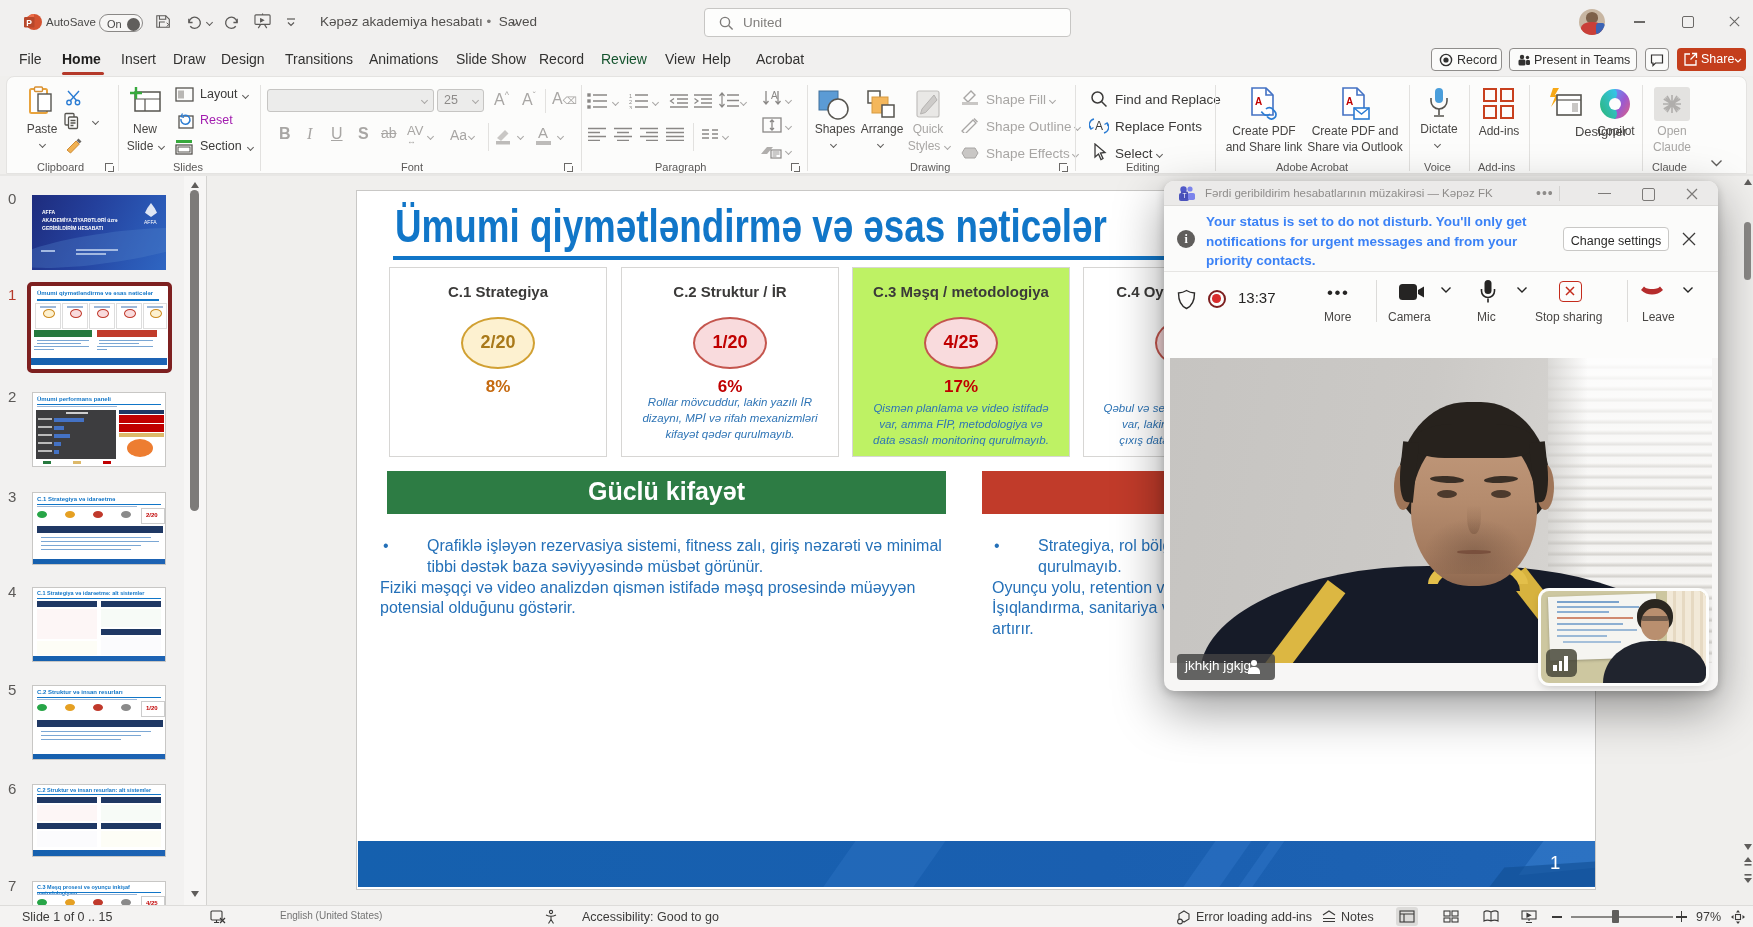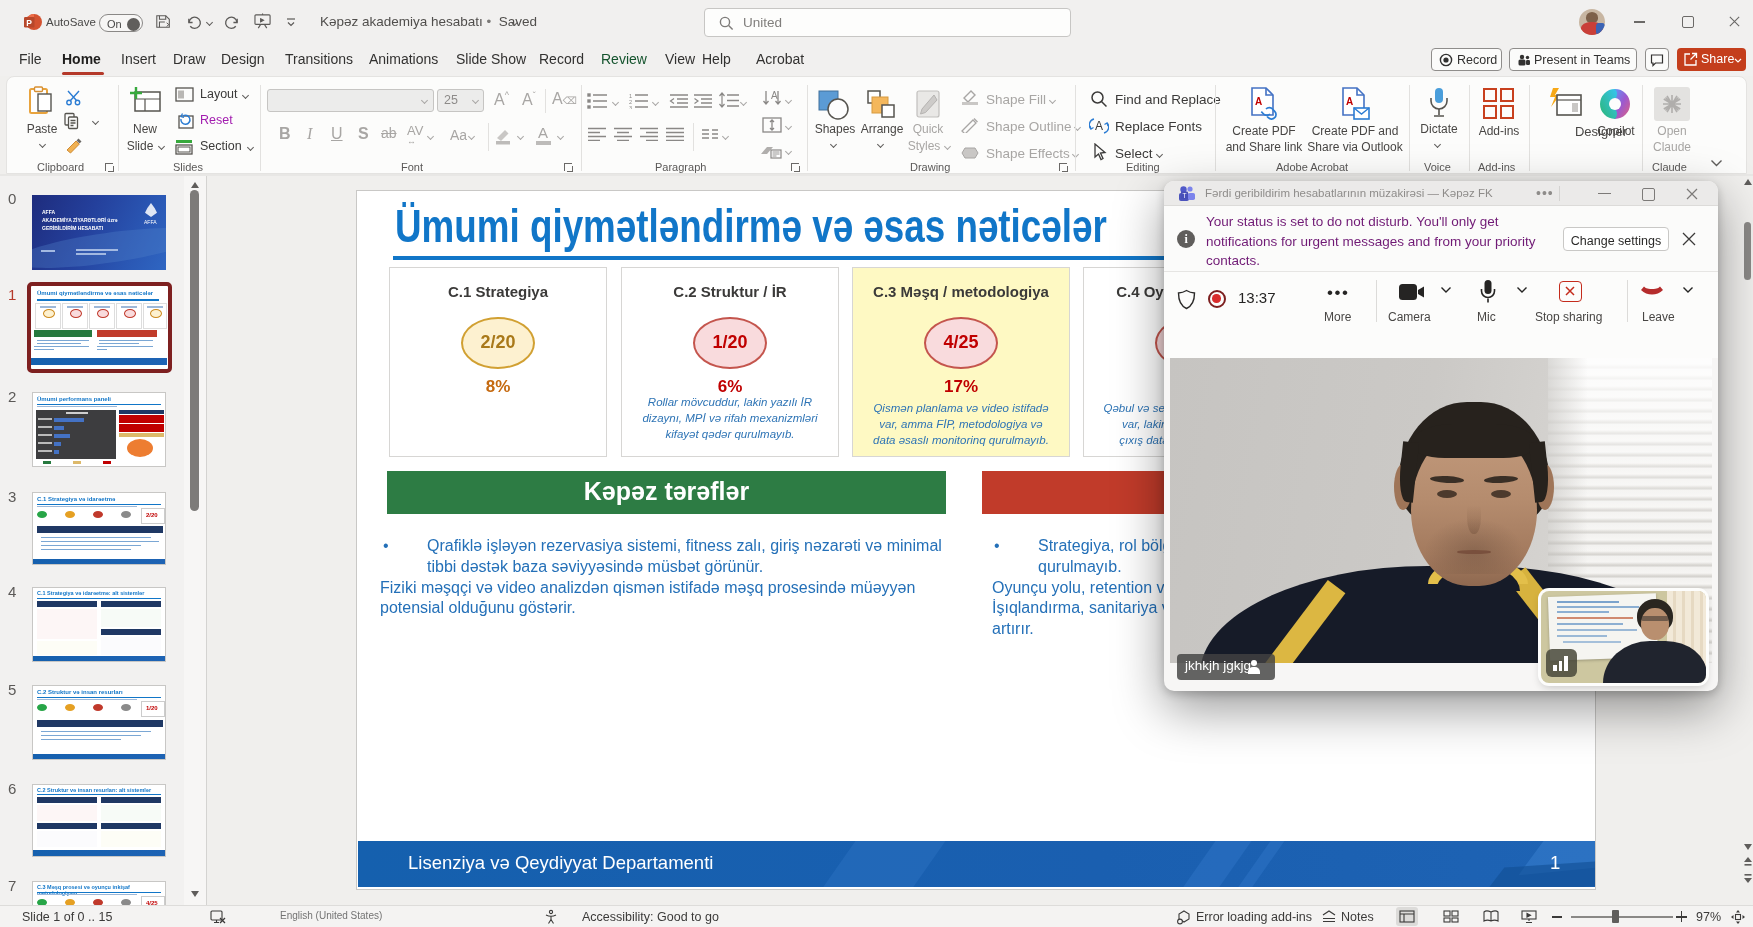--- a/index.html
+++ b/index.html
@@ -767,7 +767,7 @@
       <div class="abs" style="left:13px;top:24px;width:18px;height:18px;border-radius:50%;background:#605e5c;">
           <span style="position:absolute;left:7.4px;top:2px;color:#fff;font-size:12px;font-weight:bold;font-family:'Liberation Serif',serif;">i</span>
         </div>
-      <div class="abs" style="left:42px;top:6px;width:352px;font-size:13.5px;color:#701a75;line-height:19.5px;">Your status is set to do not disturb. You'll only get notifications for urgent messages and from your priority contacts.</div>
+      <div class="abs" style="left:42px;top:6px;width:352px;font-size:13.5px;color:#3b82f6;line-height:19.5px;font-weight:bold;">Your status is set to do not disturb. You'll only get notifications for urgent messages and from your priority contacts.</div>
       <div class="abs" style="left:399px;top:21px;width:106px;height:24px;background:#fff;border:1px solid #c9c8c6;border-radius:4px;box-sizing:border-box;text-align:center;"><span style="position:relative;top:3px;font-size:12.5px;color:#2b2a29;">Change settings</span></div>
       <svg class="abs" style="left:518px;top:26px;" width="14" height="14" viewBox="0 0 14 14" stroke="#3b3a39" stroke-width="1.3">
           <path d="M1 1 L13 13 M13 1 L1 13"></path>

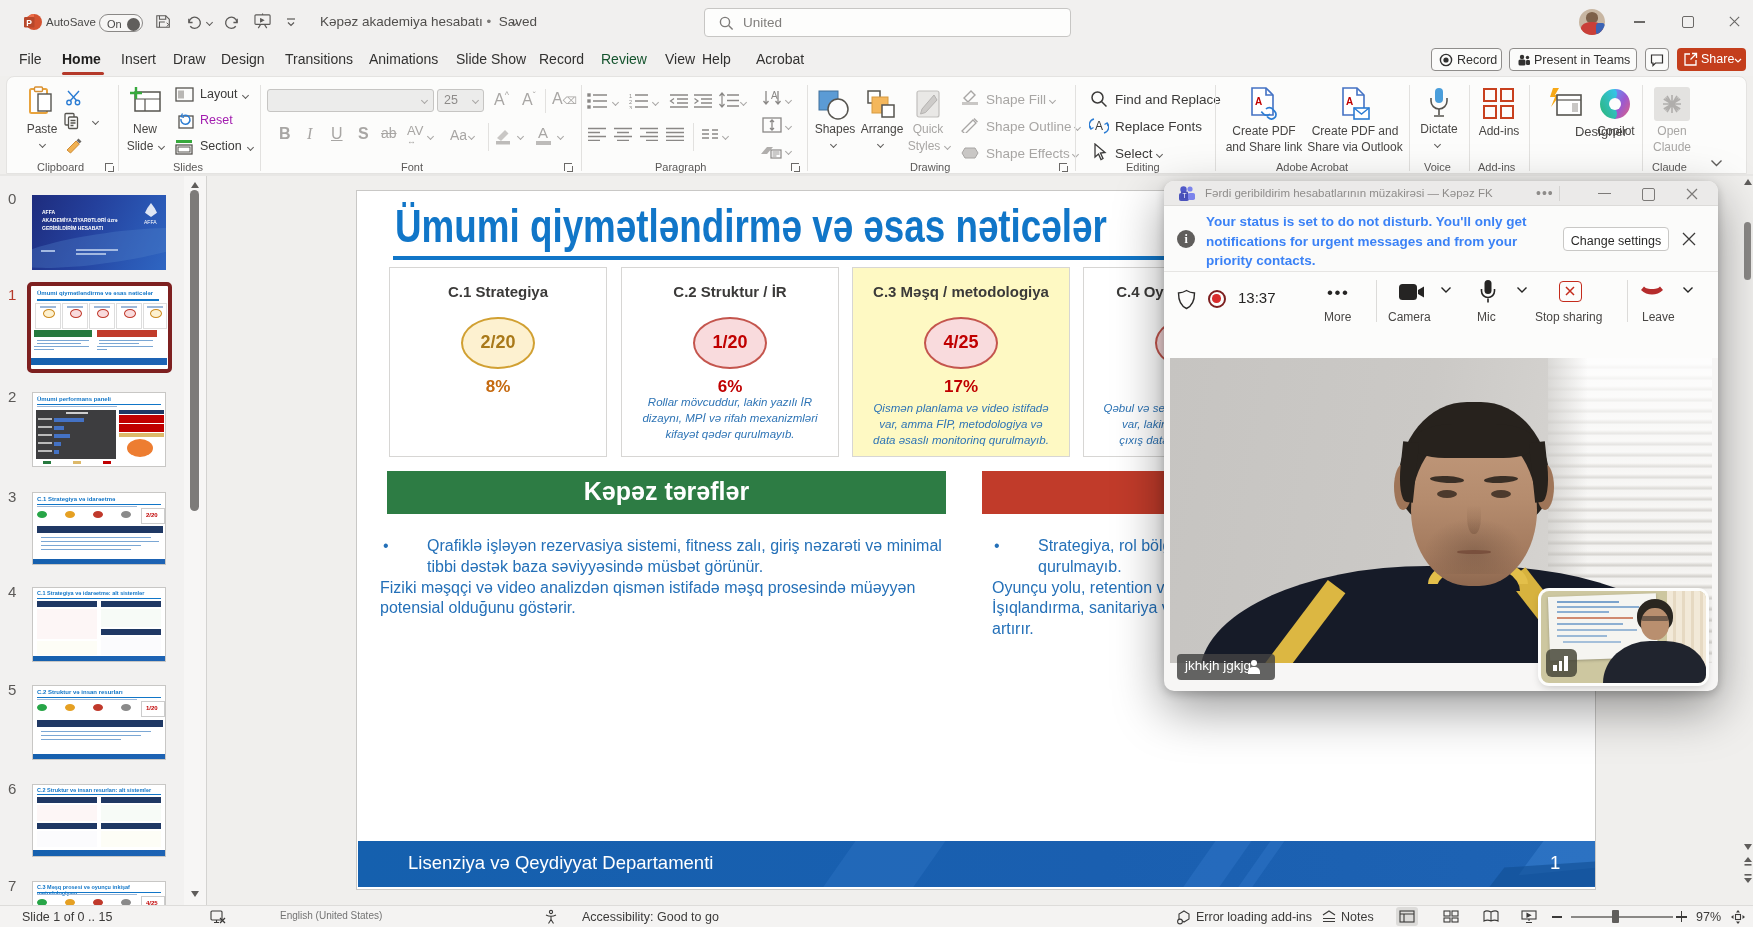--- a/index.html
+++ b/index.html
@@ -625,7 +625,7 @@
       <div class="abs" style="left:0;top:109px;width:216px;text-align:center;font-size:17px;font-weight:bold;color:#c00000;">6%</div>
       <div class="abs" style="left:8px;top:127px;width:200px;text-align:center;font-size:11.5px;font-style:italic;color:#2e74b5;line-height:15.8px;white-space:nowrap;">Rollar mövcuddur, lakin yazılı İR<br>dizaynı, MPİ və rifah mexanizmləri<br>kifayət qədər qurulmayıb.</div>
     </div>
-    <div class="abs card" style="left:495px;top:76px;width:216px;height:188px;border:1px solid #d7d6d4;background:#fef9c3;">
+    <div class="abs card" style="left:495px;top:76px;width:216px;height:188px;border:1px solid #d7d6d4;background:#bef264;">
       <div class="abs" style="left:0;top:15px;width:216px;text-align:center;font-size:15px;font-weight:bold;color:#3b3a39;">C.3 Məşq / metodologiya</div>
       <div class="abs" style="left:71px;top:49px;width:74px;height:52px;border-radius:50%;background:#f9dbdd;border:2px solid #c4554d;box-sizing:border-box;"></div>
       <div class="abs" style="left:71px;top:64px;width:74px;text-align:center;font-size:18px;font-weight:bold;color:#c00000;">4/25</div>

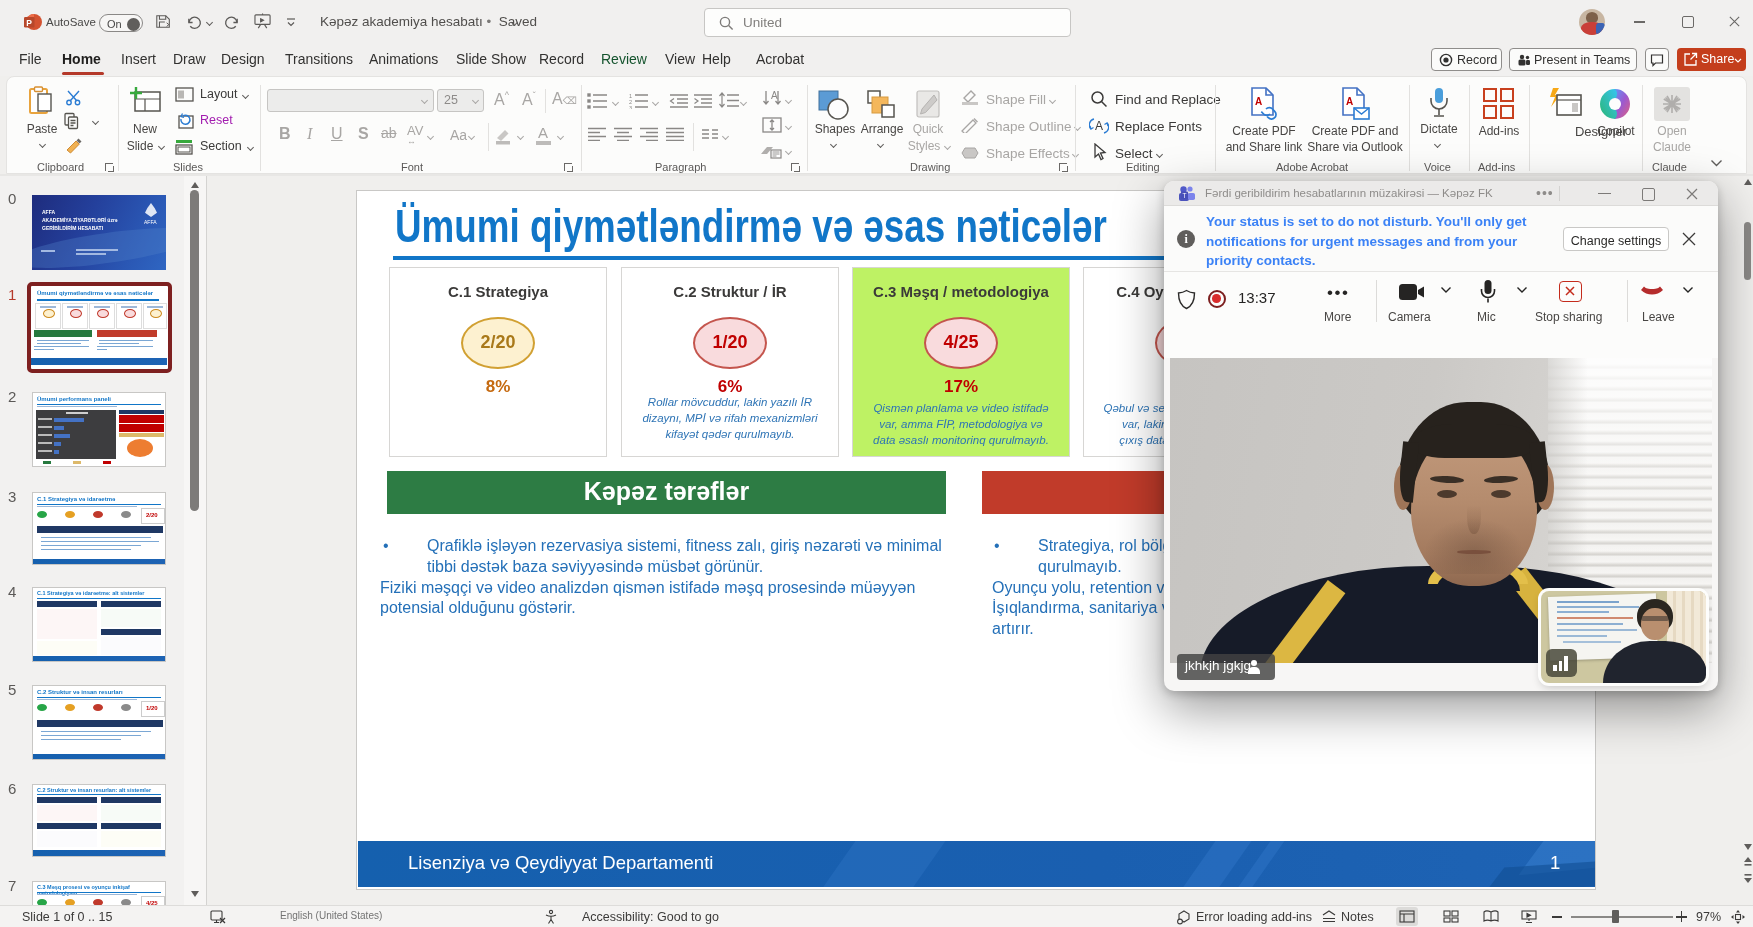--- a/index.html
+++ b/index.html
@@ -641,7 +641,7 @@
     </div>
 
     <div class="abs" style="left:30px;top:280px;width:559px;height:43px;background:#2d7c44;">
-      <div class="abs" style="left:0;top:6px;width:559px;text-align:center;font-size:25px;font-weight:bold;color:#fff;">Kəpəz tərəflər</div>
+      <div class="abs" style="left:0;top:6px;width:559px;text-align:center;font-size:25px;font-weight:bold;color:#fff;">Güclü kifayət</div>
     </div>
     <div class="abs" style="left:625px;top:280px;width:559px;height:43px;background:#c13b2a;">
       <div class="abs" style="left:0;top:6px;width:559px;text-align:center;font-size:25px;font-weight:bold;color:#fff;">Çatışmazlıqlar</div>

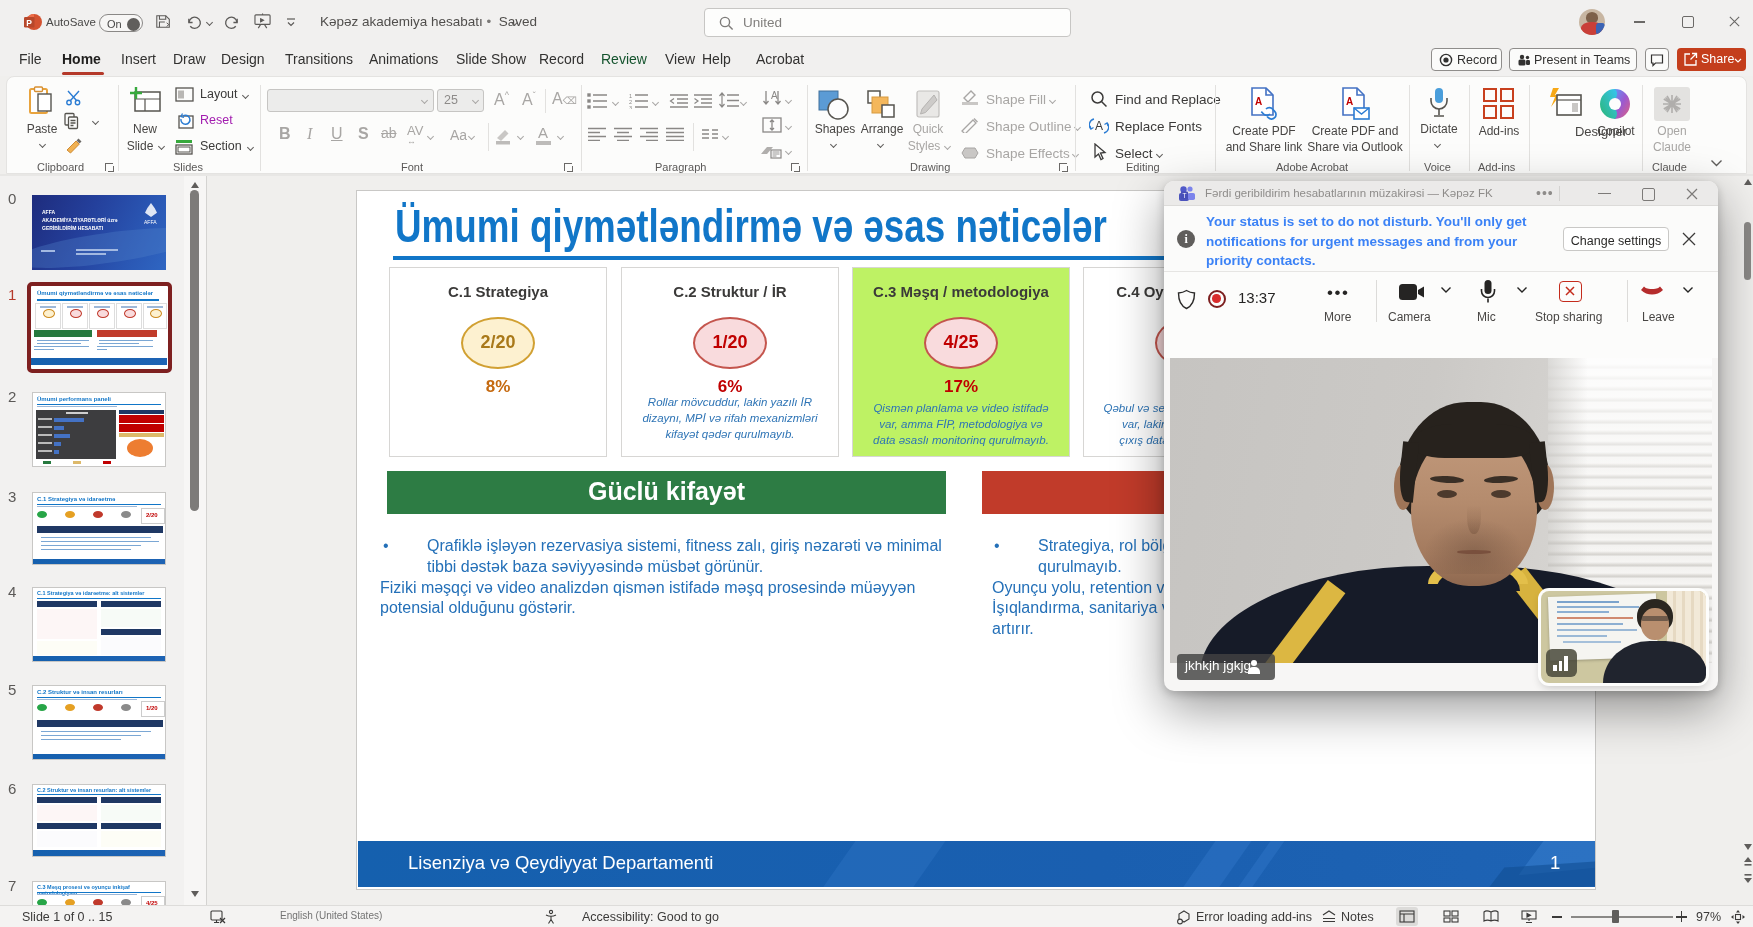--- a/index.html
+++ b/index.html
@@ -665,7 +665,6 @@
       <div class="abs" style="left:895px;top:-10px;width:14px;height:70px;background:#2a6fc0;transform:skewX(-35deg);opacity:0.7;"></div>
       <div class="abs" style="left:1180px;top:-12px;width:120px;height:40px;background:#2f76c6;transform:skewX(-40deg) rotate(-6deg);opacity:0.8;"></div>
       <div class="abs" style="left:1140px;top:22px;width:130px;height:26px;background:#114e92;transform:skewX(-40deg) rotate(-4deg);opacity:0.6;"></div>
-      <div class="abs" style="left:50px;top:11px;font-size:18.5px;color:#fff;">Lisenziya və Qeydiyyat Departamenti</div>
       <div class="abs" style="left:1192px;top:11px;font-size:18.5px;color:#fff;">1</div>
     </div>
   </div>

